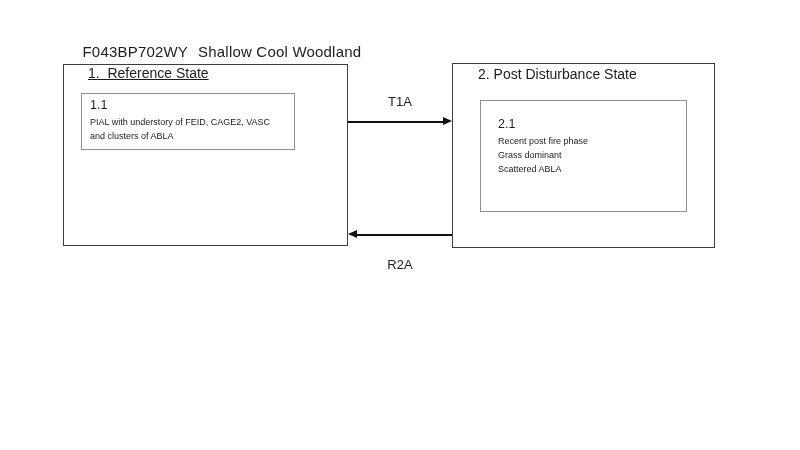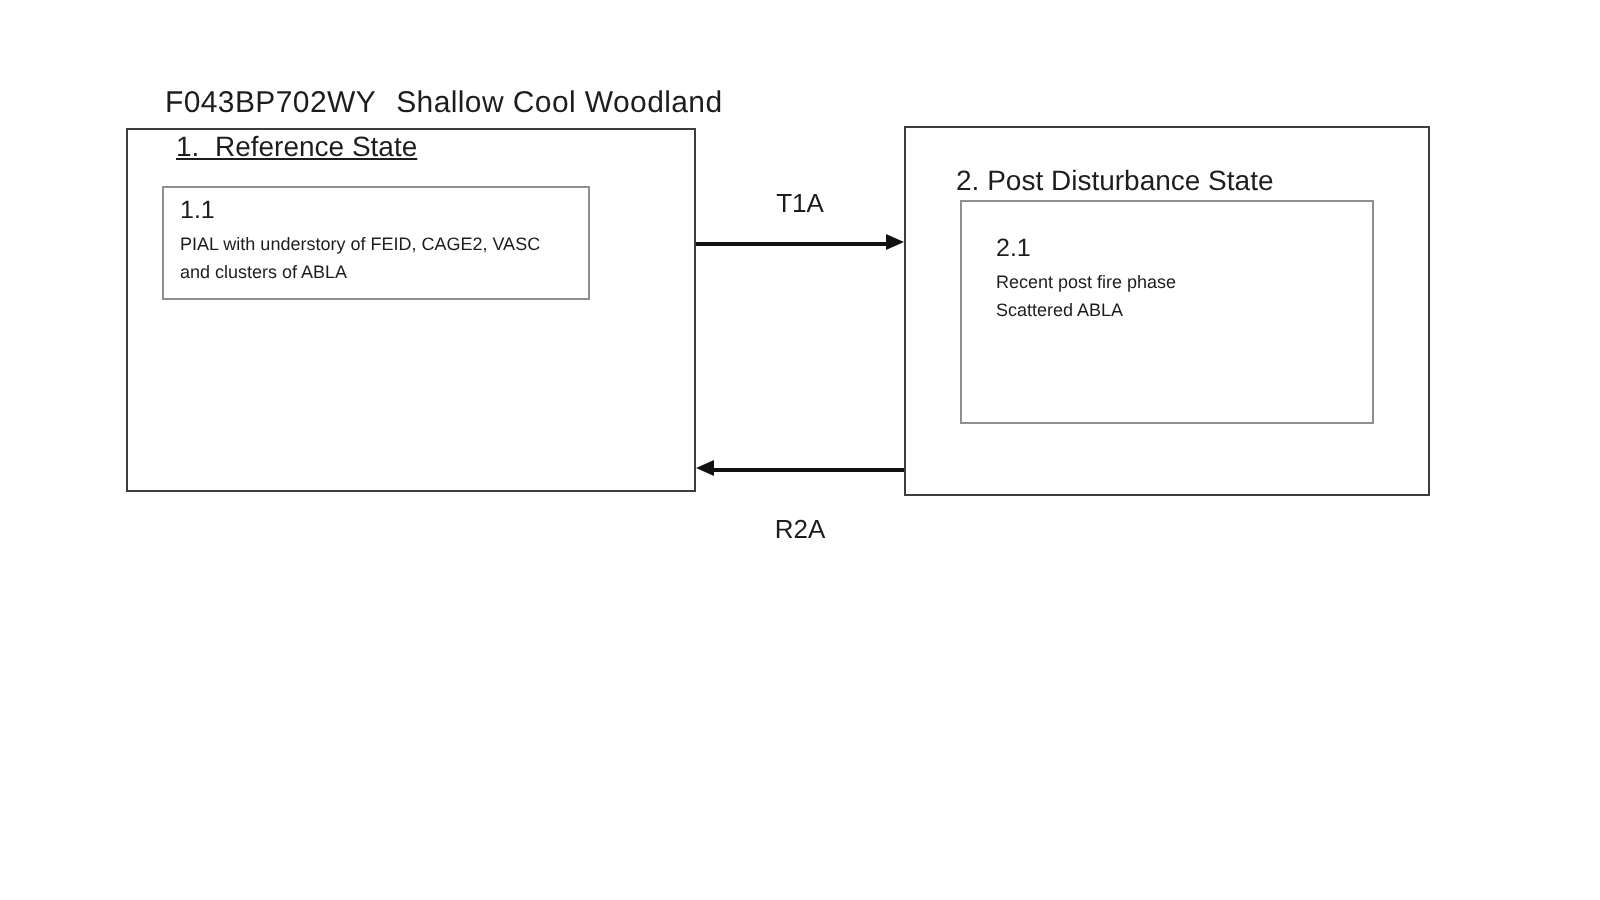--- a/index.html
+++ b/index.html
@@ -45,7 +45,7 @@
     white-space: pre;
   }
   .state-box.reference .state-heading { margin: 0 0 0 24px; text-decoration: underline; }
-  .state-box.post-disturbance .state-heading { margin: 18px 0 0 25px; }
+  .state-box.post-disturbance .state-heading { margin: 2px 0 0 25px; }
 
   .phase-box {
     position: absolute;

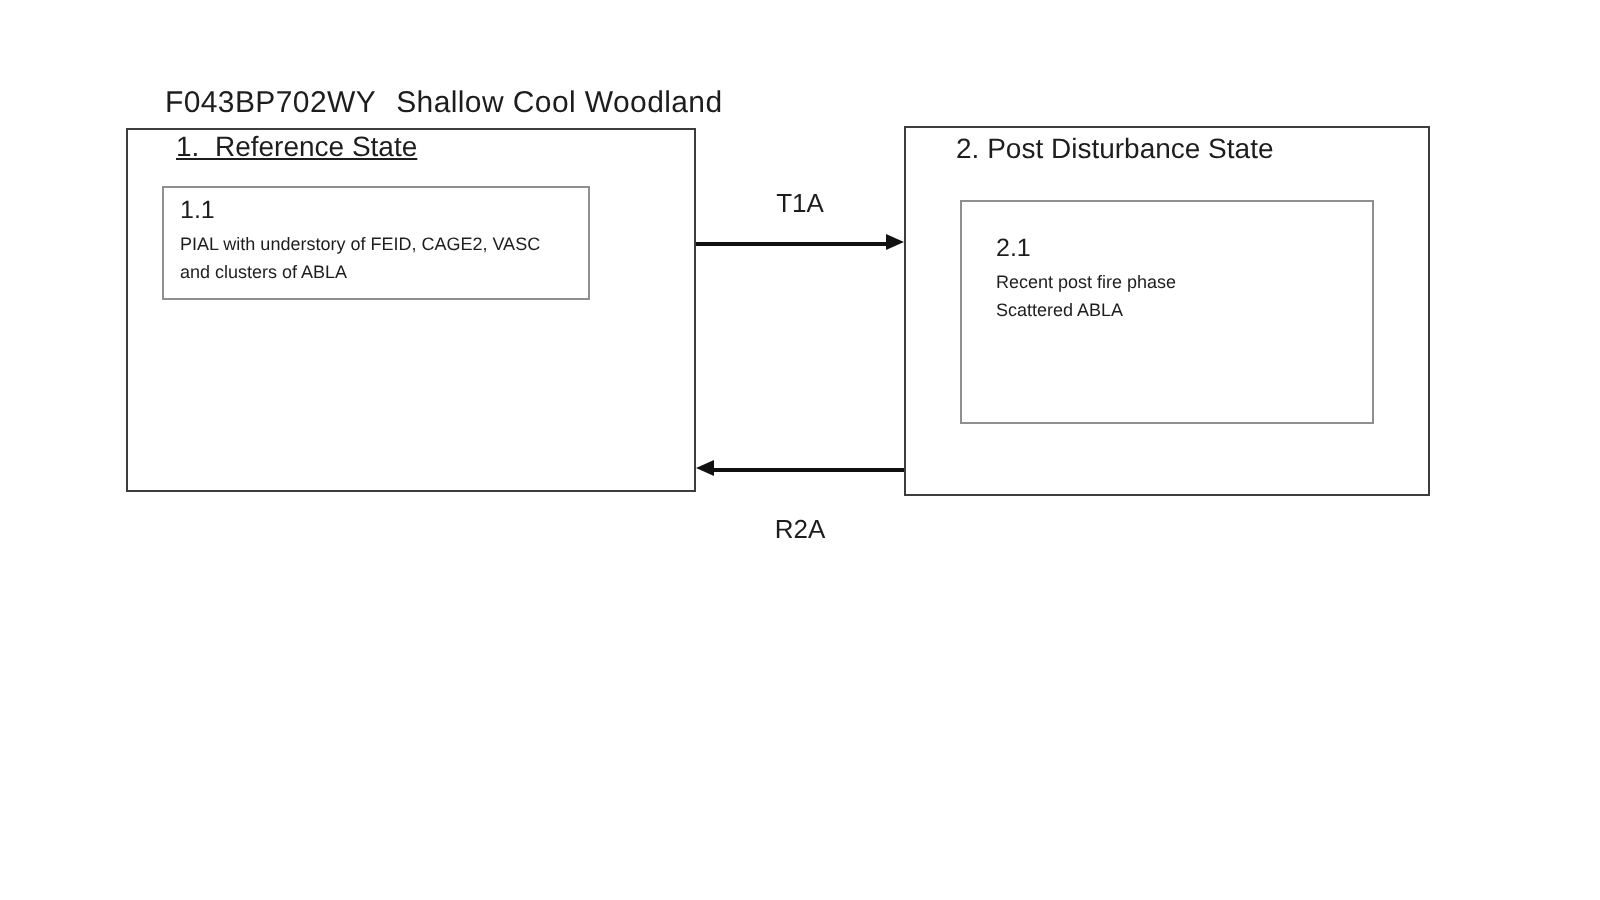--- a/index.html
+++ b/index.html
@@ -127,6 +127,7 @@
     <div class="phase-box">
       <div class="phase-id">2.1</div>
       <div class="phase-line">Recent post fire phase</div>
+      <div class="phase-line">Grass dominant</div>
       <div class="phase-line">Scattered ABLA</div>
     </div>
   </div>

